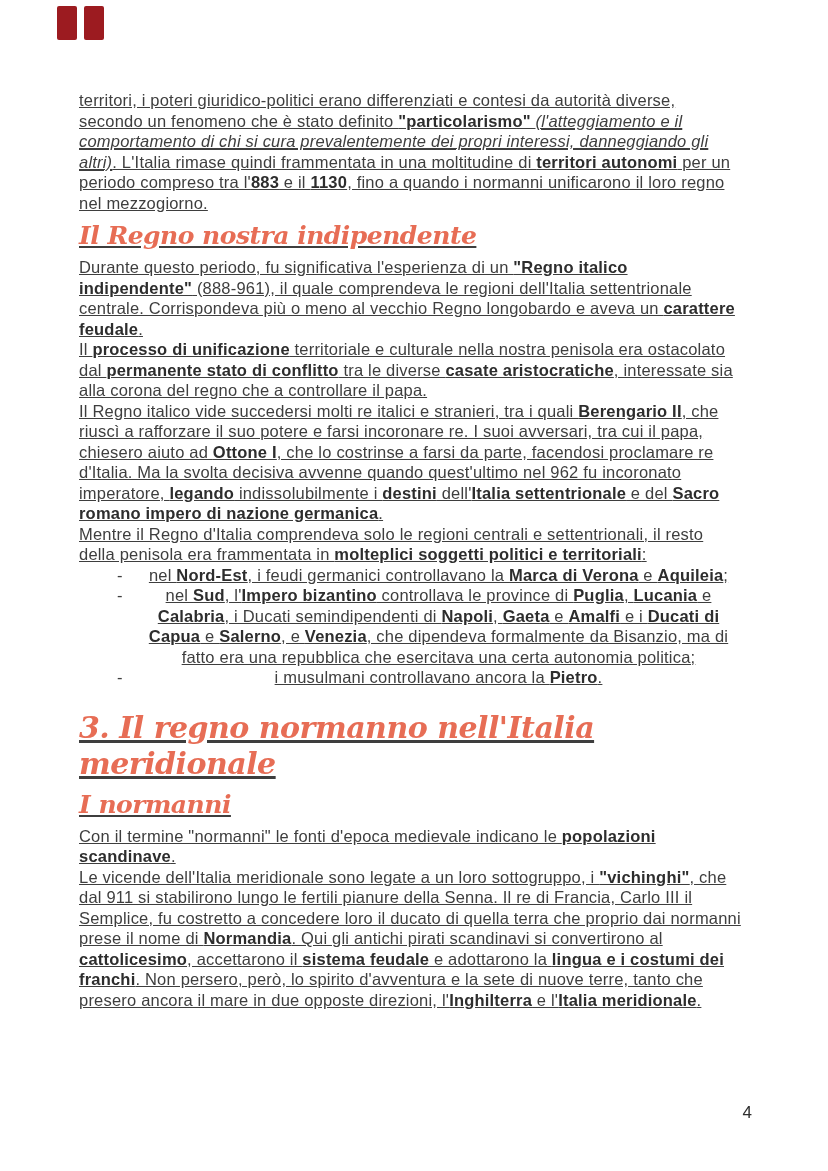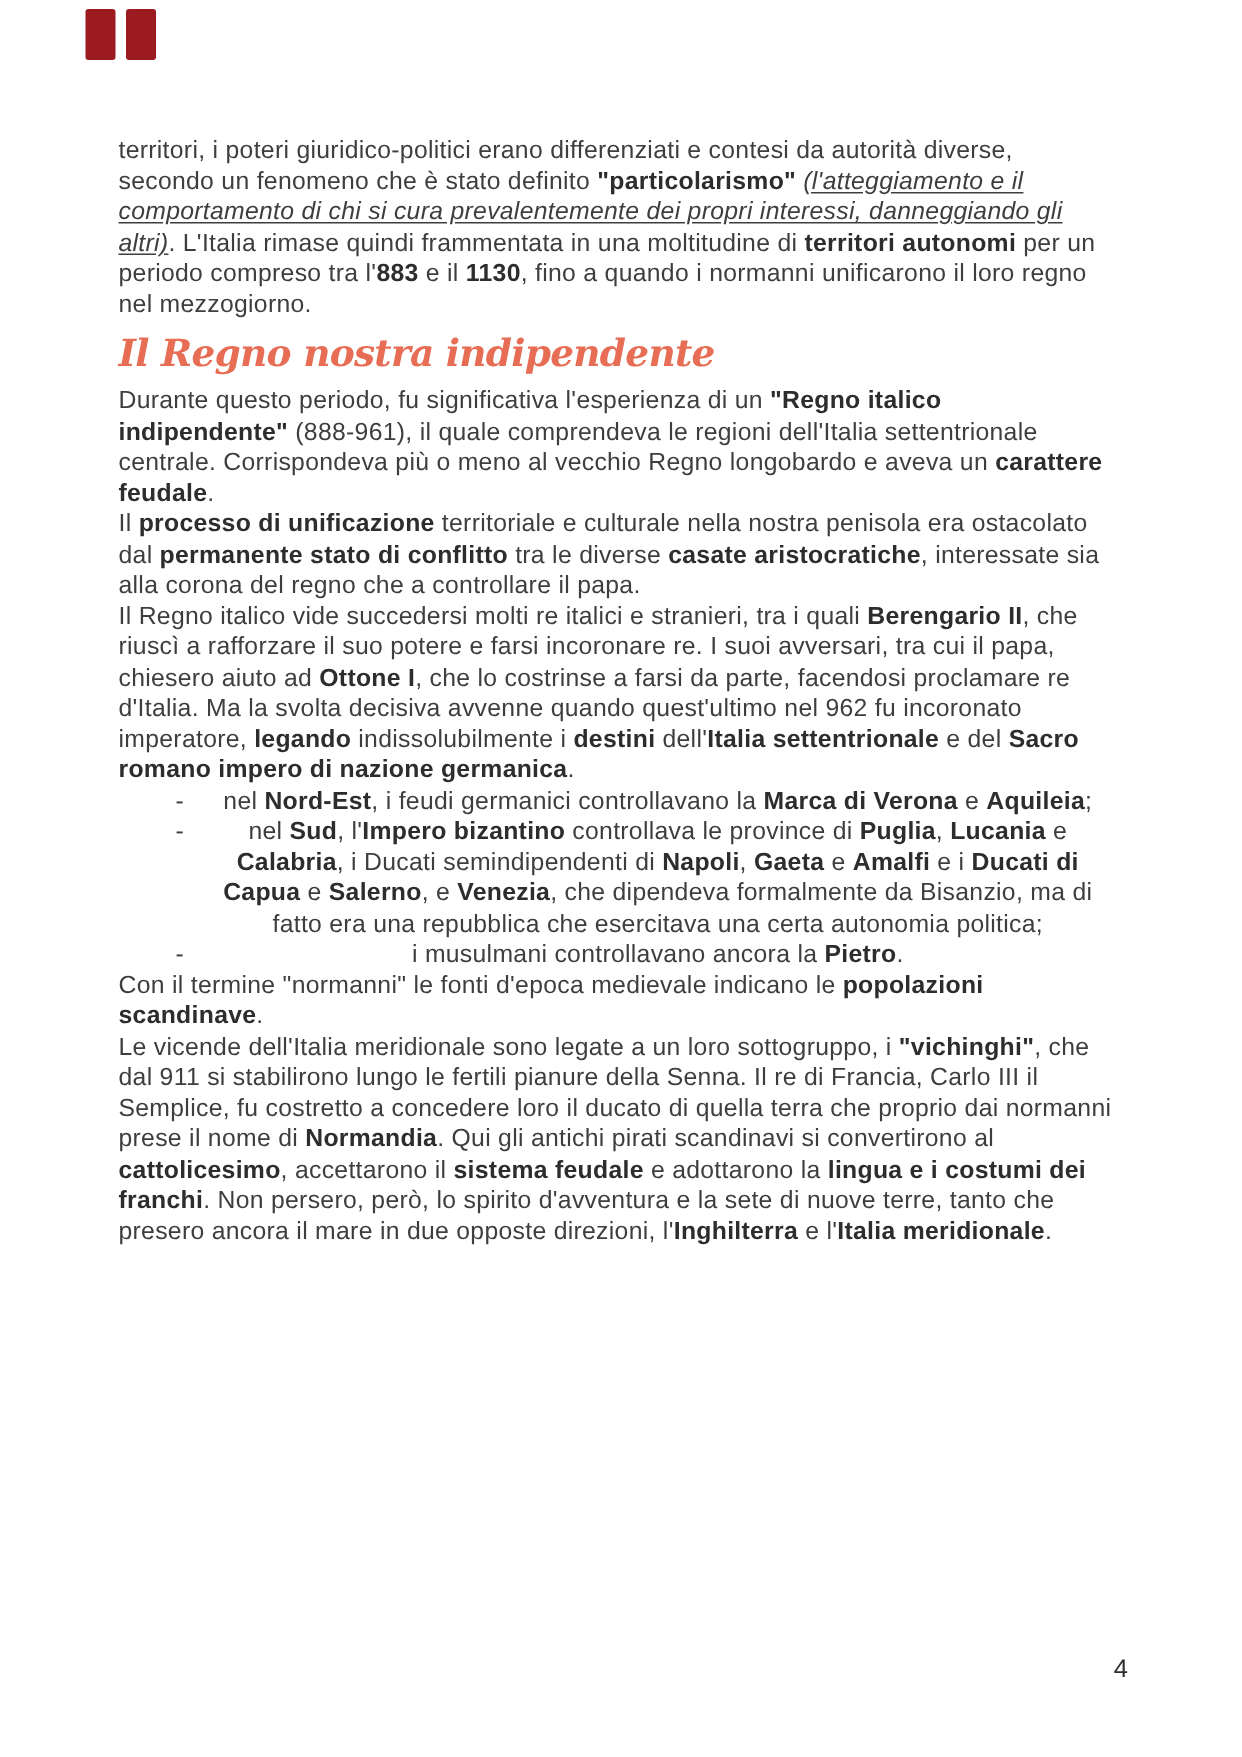--- a/index.html
+++ b/index.html
@@ -36,6 +36,7 @@
     position:absolute;
     top:90px;left:79px;
     width:663px;
+    text-decoration:underline;
   }
   .doc-content p{
     margin:0;

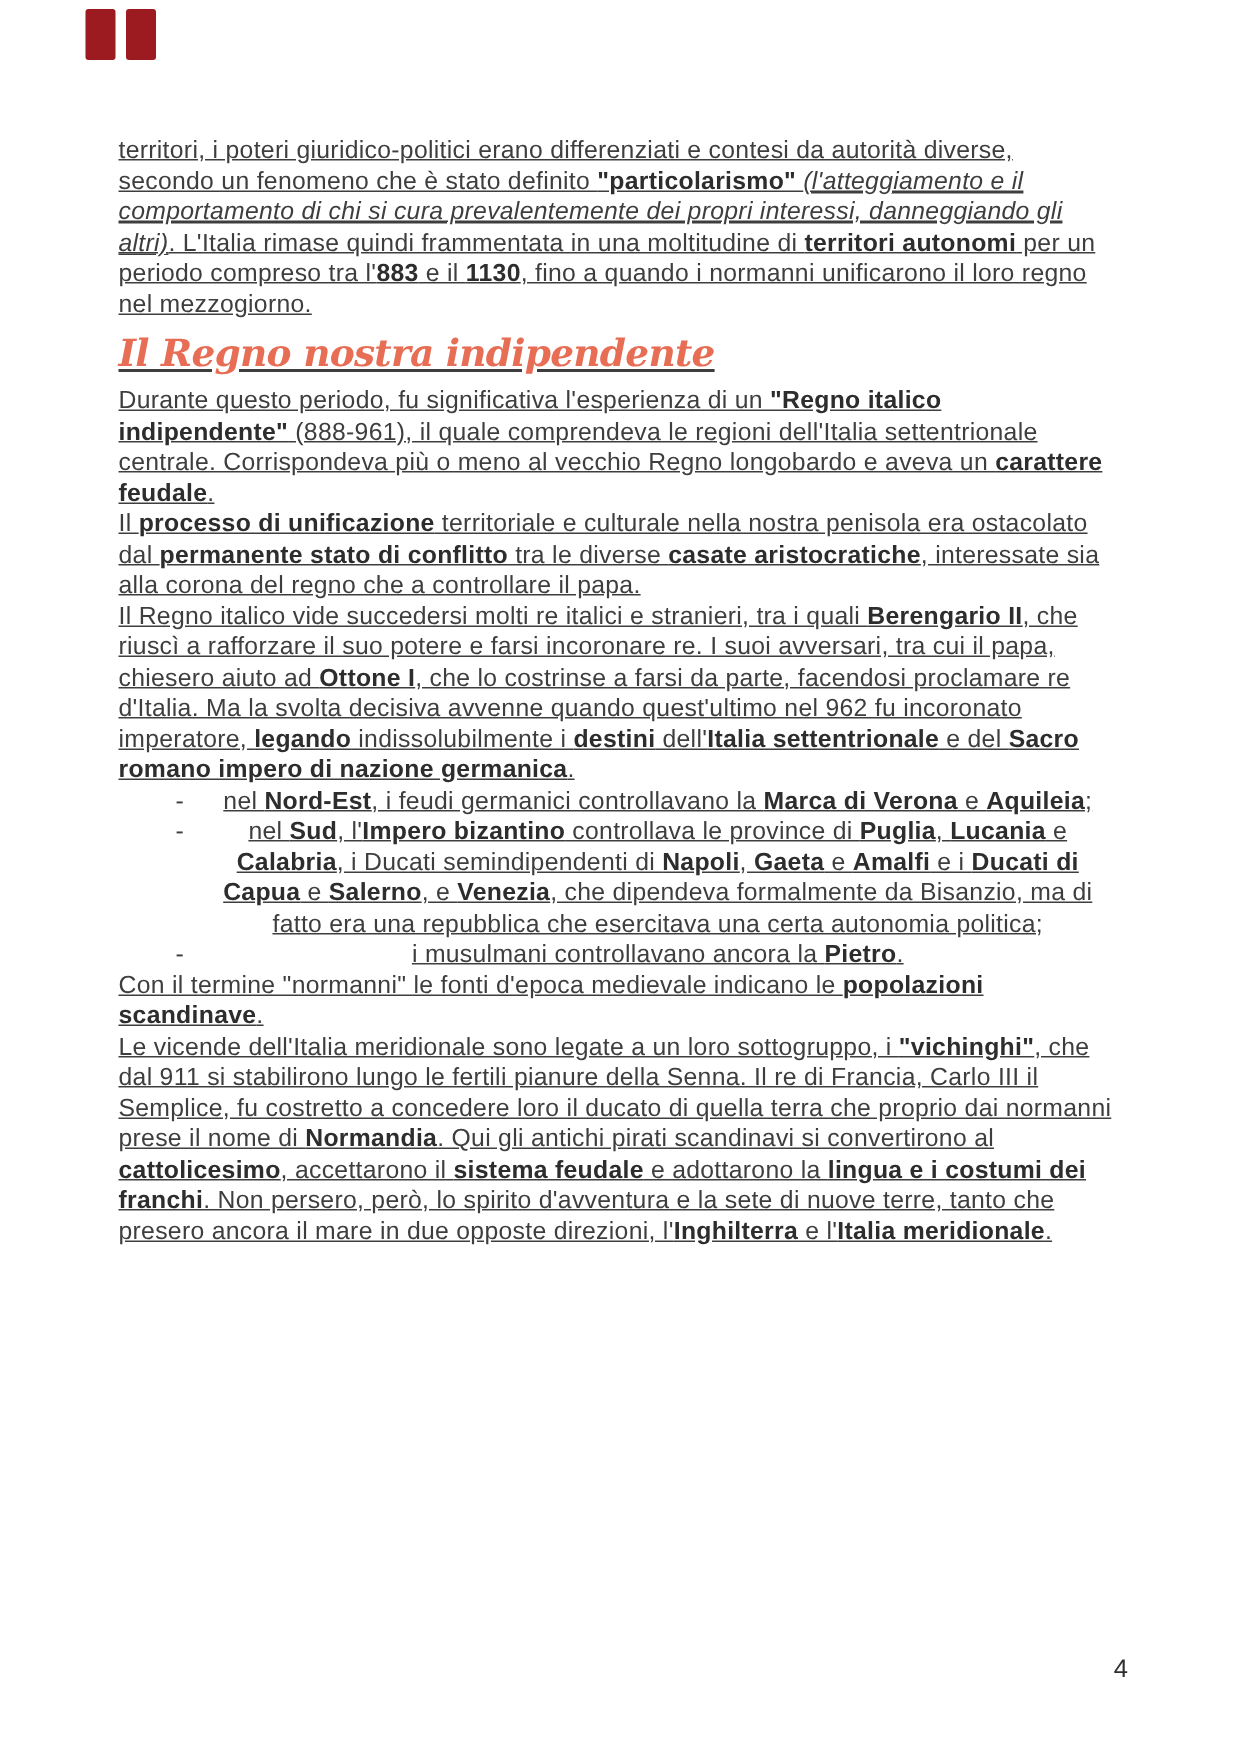--- a/index.html
+++ b/index.html
@@ -103,6 +103,7 @@
       <p><span>Durante questo periodo, fu significativa l'esperienza di un </span><span class="seg-b">"Regno italico indipendente"</span><span> (888-961), il quale comprendeva le regioni dell'Italia settentrionale centrale. Corrispondeva più o meno al vecchio Regno longobardo e aveva un </span><span class="seg-b">carattere feudale</span><span>.</span></p>
       <p><span>Il </span><span class="seg-b">processo di unificazione</span><span> territoriale e culturale nella nostra penisola era ostacolato dal </span><span class="seg-b">permanente stato di conflitto</span><span> tra le diverse </span><span class="seg-b">casate aristocratiche</span><span>, interessate sia alla corona del regno che a controllare il papa.</span></p>
       <p><span>Il Regno italico vide succedersi molti re italici e stranieri, tra i quali </span><span class="seg-b">Berengario II</span><span>, che riuscì a rafforzare il suo potere e farsi incoronare re. I suoi avversari, tra cui il papa, chiesero aiuto ad </span><span class="seg-b">Ottone I</span><span>, che lo costrinse a farsi da parte, facendosi proclamare re d'Italia. Ma la svolta decisiva avvenne quando quest'ultimo nel 962 fu incoronato imperatore, </span><span class="seg-b">legando</span><span> indissolubilmente i </span><span class="seg-b">destini</span><span> dell'</span><span class="seg-b">Italia settentrionale</span><span> e del </span><span class="seg-b">Sacro romano impero di nazione germanica</span><span>.</span></p>
+      <p><span>Mentre il Regno d'Italia comprendeva solo le regioni centrali e settentrionali, il resto della penisola era frammentata in </span><span class="seg-b">molteplici soggetti politici e territoriali</span><span>:</span></p>
       <ul class="bullets">
         <li><span>nel </span><span class="seg-b">Nord-Est</span><span>, i feudi germanici controllavano la </span><span class="seg-b">Marca di Verona</span><span> e </span><span class="seg-b">Aquileia</span><span>;</span></li>
         <li><span>nel </span><span class="seg-b">Sud</span><span>, l'</span><span class="seg-b">Impero bizantino</span><span> controllava le province di </span><span class="seg-b">Puglia</span><span>, </span><span class="seg-b">Lucania</span><span> e </span><span class="seg-b">Calabria</span><span>, i Ducati semindipendenti di </span><span class="seg-b">Napoli</span><span>, </span><span class="seg-b">Gaeta</span><span> e </span><span class="seg-b">Amalfi</span><span> e i </span><span class="seg-b">Ducati di Capua</span><span> e </span><span class="seg-b">Salerno</span><span>, e </span><span class="seg-b">Venezia</span><span>, che dipendeva formalmente da Bisanzio, ma di fatto era una repubblica che esercitava una certa autonomia politica;</span></li>

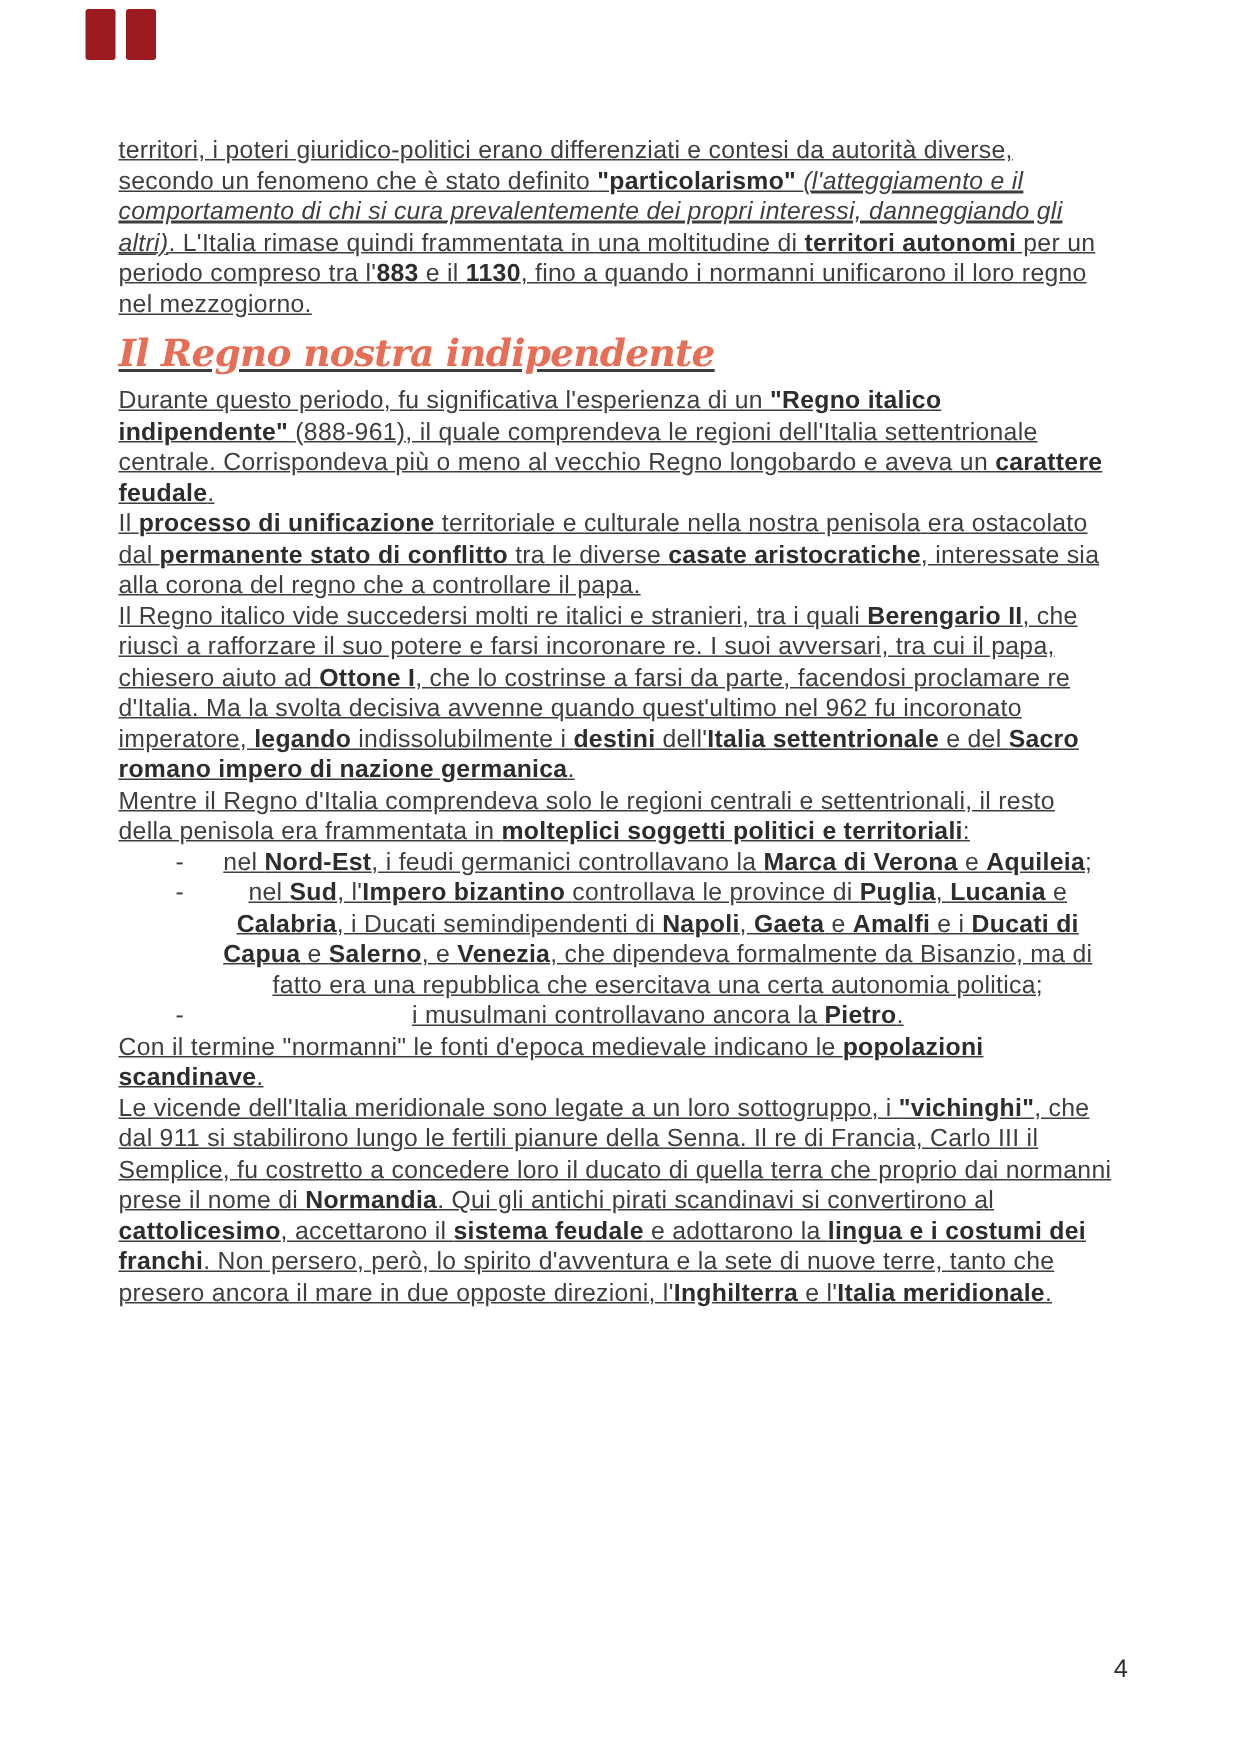--- a/index.html
+++ b/index.html
@@ -109,6 +109,7 @@
         <li><span>nel </span><span class="seg-b">Sud</span><span>, l'</span><span class="seg-b">Impero bizantino</span><span> controllava le province di </span><span class="seg-b">Puglia</span><span>, </span><span class="seg-b">Lucania</span><span> e </span><span class="seg-b">Calabria</span><span>, i Ducati semindipendenti di </span><span class="seg-b">Napoli</span><span>, </span><span class="seg-b">Gaeta</span><span> e </span><span class="seg-b">Amalfi</span><span> e i </span><span class="seg-b">Ducati di Capua</span><span> e </span><span class="seg-b">Salerno</span><span>, e </span><span class="seg-b">Venezia</span><span>, che dipendeva formalmente da Bisanzio, ma di fatto era una repubblica che esercitava una certa autonomia politica;</span></li>
         <li><span>i musulmani controllavano ancora la </span><span class="seg-b">Pietro</span><span>.</span></li>
       </ul>
+      <h1>3. Il regno normanno nell'Italia meridionale</h1>
       <p><span>Con il termine "normanni" le fonti d'epoca medievale indicano le </span><span class="seg-b">popolazioni scandinave</span><span>.</span></p>
       <p><span>Le vicende dell'Italia meridionale sono legate a un loro sottogruppo, i </span><span class="seg-b">"vichinghi"</span><span>, che dal 911 si stabilirono lungo le fertili pianure della Senna. Il re di Francia, Carlo III il Semplice, fu costretto a concedere loro il ducato di quella terra che proprio dai normanni prese il nome di </span><span class="seg-b">Normandia</span><span>. Qui gli antichi pirati scandinavi si convertirono al </span><span class="seg-b">cattolicesimo</span><span>, accettarono il </span><span class="seg-b">sistema feudale</span><span> e adottarono la </span><span class="seg-b">lingua e i costumi dei franchi</span><span>. Non persero, però, lo spirito d'avventura e la sete di nuove terre, tanto che presero ancora il mare in due opposte direzioni, l'</span><span class="seg-b">Inghilterra</span><span> e l'</span><span class="seg-b">Italia meridionale</span><span>.</span></p>
     </main>

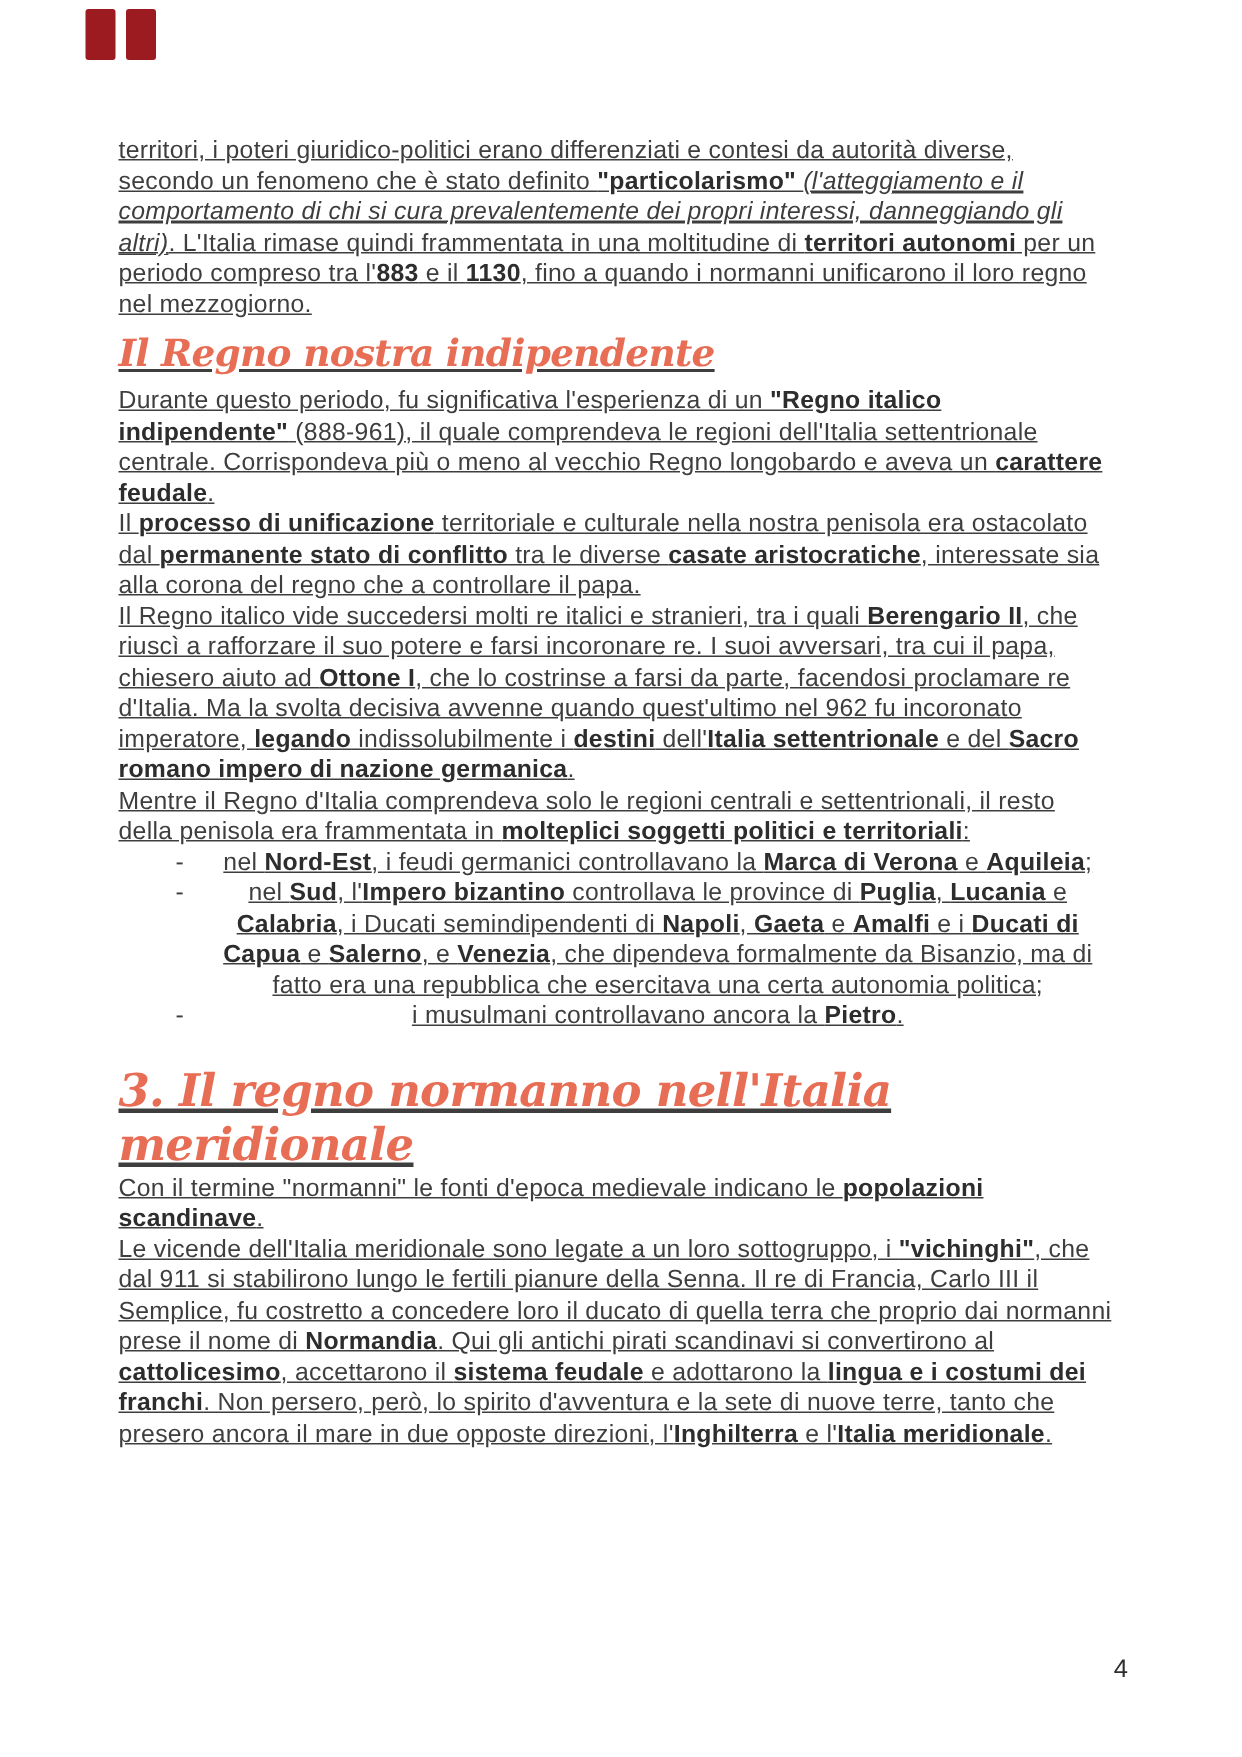--- a/index.html
+++ b/index.html
@@ -110,6 +110,7 @@
         <li><span>i musulmani controllavano ancora la </span><span class="seg-b">Pietro</span><span>.</span></li>
       </ul>
       <h1>3. Il regno normanno nell'Italia meridionale</h1>
+      <h2>I normanni</h2>
       <p><span>Con il termine "normanni" le fonti d'epoca medievale indicano le </span><span class="seg-b">popolazioni scandinave</span><span>.</span></p>
       <p><span>Le vicende dell'Italia meridionale sono legate a un loro sottogruppo, i </span><span class="seg-b">"vichinghi"</span><span>, che dal 911 si stabilirono lungo le fertili pianure della Senna. Il re di Francia, Carlo III il Semplice, fu costretto a concedere loro il ducato di quella terra che proprio dai normanni prese il nome di </span><span class="seg-b">Normandia</span><span>. Qui gli antichi pirati scandinavi si convertirono al </span><span class="seg-b">cattolicesimo</span><span>, accettarono il </span><span class="seg-b">sistema feudale</span><span> e adottarono la </span><span class="seg-b">lingua e i costumi dei franchi</span><span>. Non persero, però, lo spirito d'avventura e la sete di nuove terre, tanto che presero ancora il mare in due opposte direzioni, l'</span><span class="seg-b">Inghilterra</span><span> e l'</span><span class="seg-b">Italia meridionale</span><span>.</span></p>
     </main>

